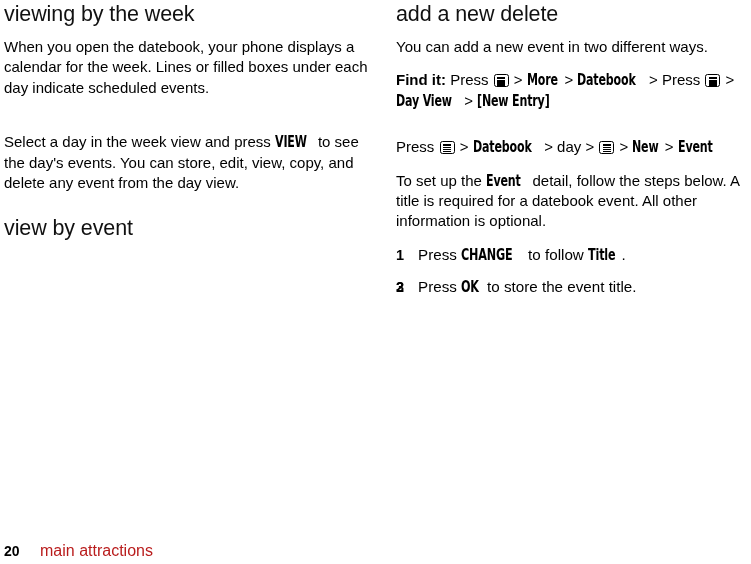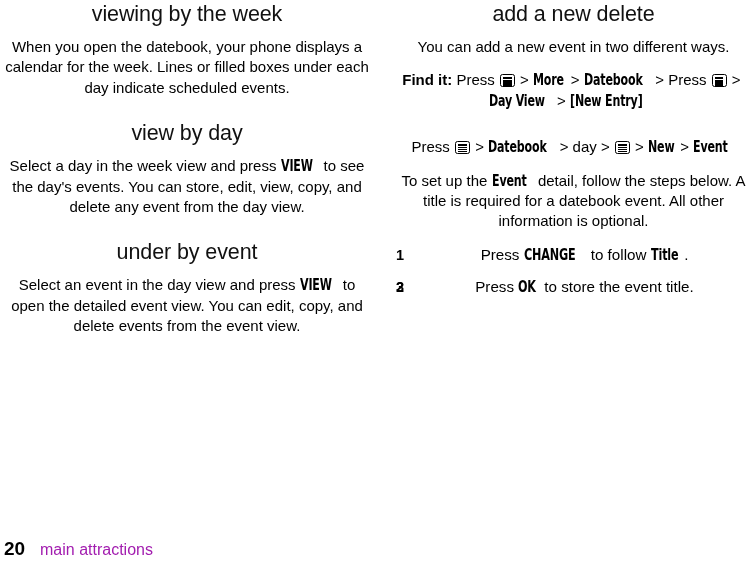--- a/index.html
+++ b/index.html
@@ -22,7 +22,6 @@
   .col {
     position: absolute;
     top: 0;
-    text-align: center;
   }
   .col-left  { left: 4px;   width: 366px; }
   .col-right { left: 396px; width: 355px; }

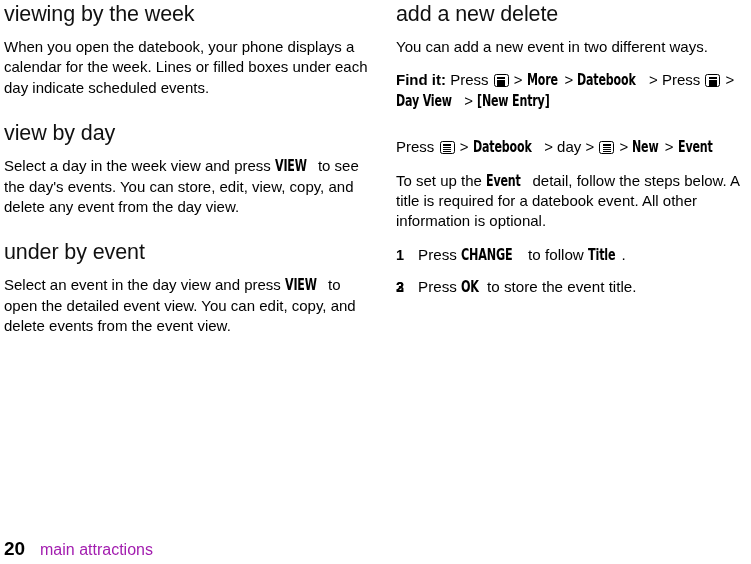--- a/index.html
+++ b/index.html
@@ -149,7 +149,6 @@
     <p class="body">When you open the datebook, your phone displays a calendar for the week. Lines or filled boxes under each day indicate scheduled events.</p>
 
     <div class="gap-body-head"></div>
-    <h2 class="section-head">view by day</h2>
     <div class="gap-head-body"></div>
     <p class="body"><span>Select a day in the week view and press </span><span class="key">VIEW</span><span> to see the day's events. You can store, edit, view, copy, and delete any event from the day view.</span></p>
 

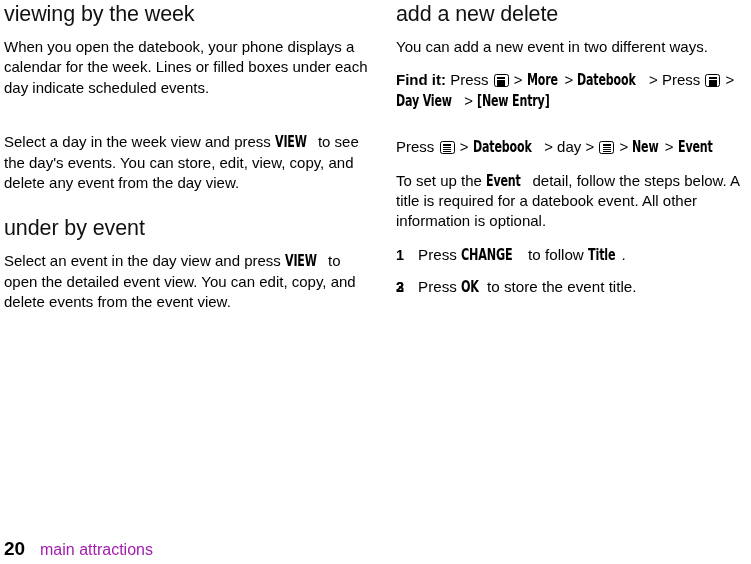--- a/index.html
+++ b/index.html
@@ -153,7 +153,7 @@
     <p class="body"><span>Select a day in the week view and press </span><span class="key">VIEW</span><span> to see the day's events. You can store, edit, view, copy, and delete any event from the day view.</span></p>
 
     <div class="gap-body-head"></div>
-    <h2 class="section-head">under by event</h2>
+    <h2 class="section-head">view by event</h2>
     <div class="gap-head-body"></div>
     <p class="body"><span>Select an event in the day view and press </span><span class="key">VIEW</span><span> to open the detailed event view. You can edit, copy, and delete events from the event view.</span></p>
 

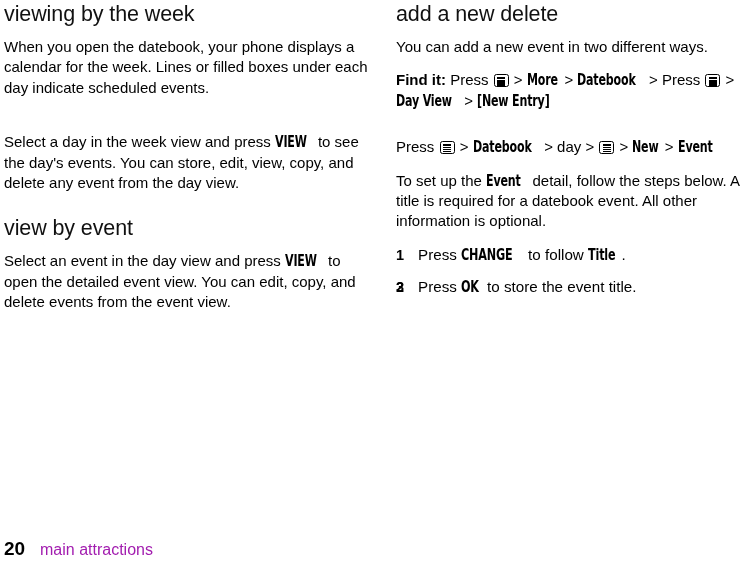--- a/index.html
+++ b/index.html
@@ -155,7 +155,6 @@
     <div class="gap-body-head"></div>
     <h2 class="section-head">view by event</h2>
     <div class="gap-head-body"></div>
-    <p class="body"><span>Select an event in the day view and press </span><span class="key">VIEW</span><span> to open the detailed event view. You can edit, copy, and delete events from the event view.</span></p>
 
   </div>
 

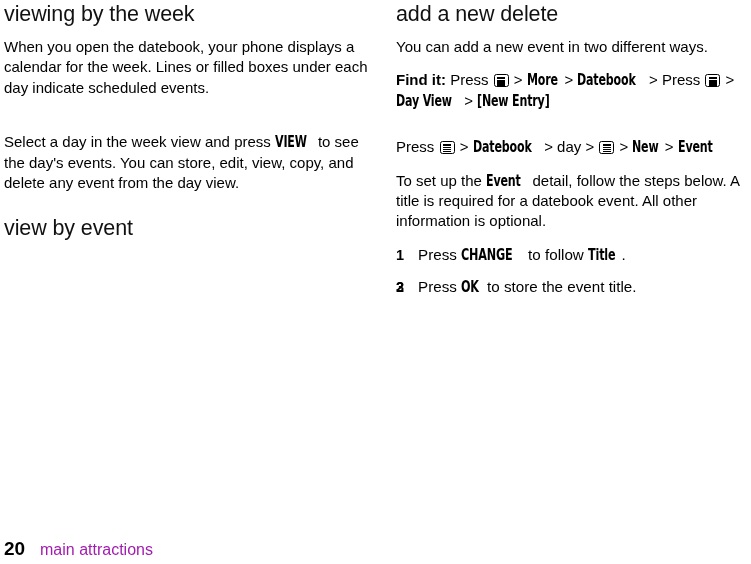--- a/index.html
+++ b/index.html
@@ -126,7 +126,7 @@
   }
   .footer .pageno {
     font-weight: 700;
-    font-size: 19px;
+    font-size: 14px;
     width: 36px;
     display: inline-block;
   }

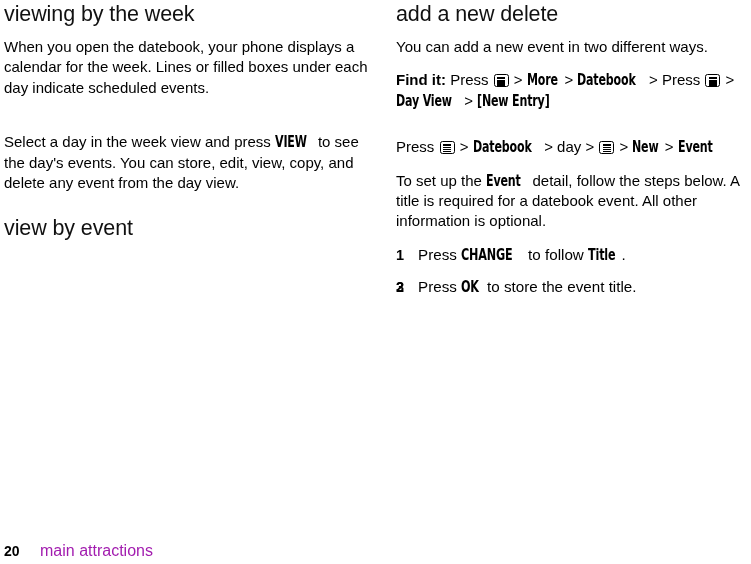--- a/index.html
+++ b/index.html
@@ -133,7 +133,7 @@
   .footer .chapter {
     font-size: 16px;
     font-weight: 400;
-    color: #a21caf;
+    color: #b91c1c;
   }
 </style>
 </head>

